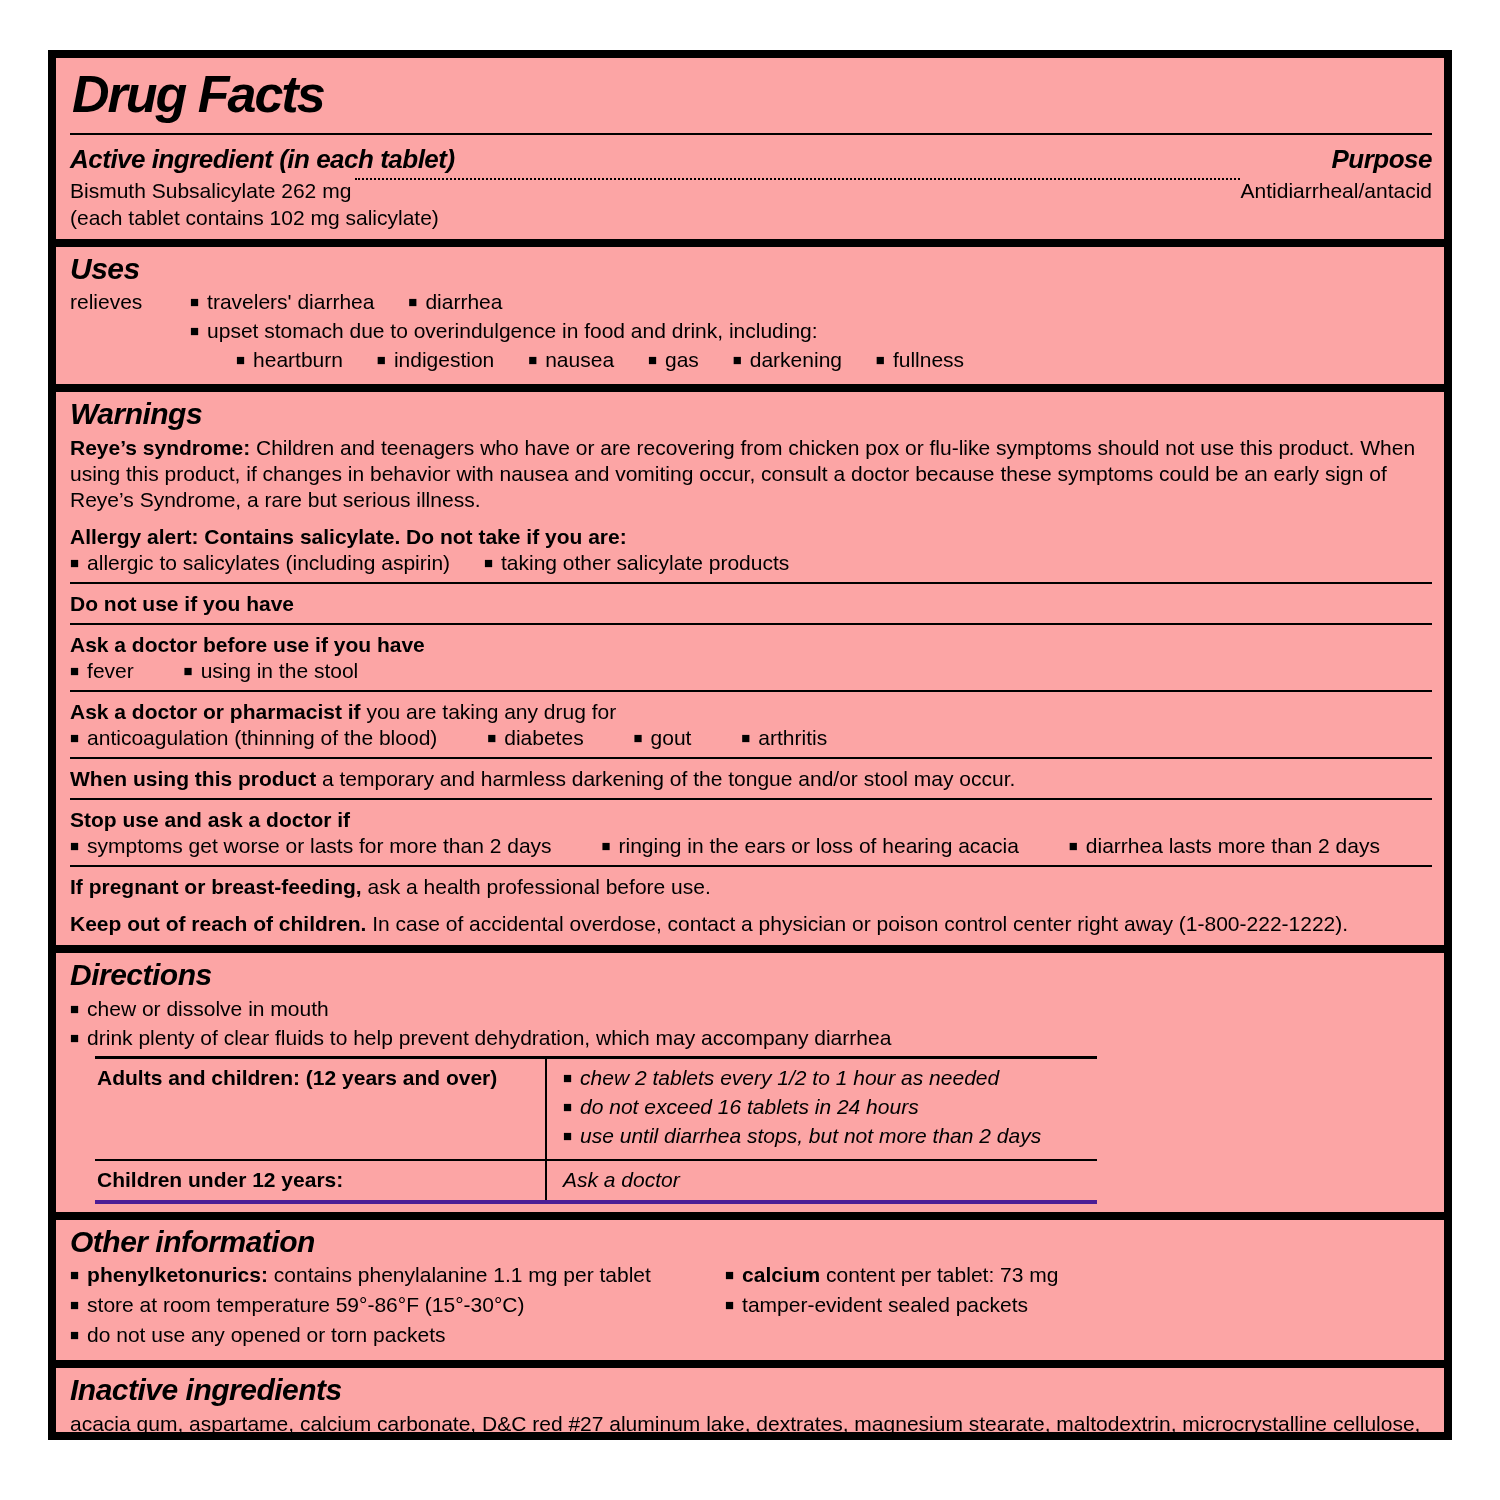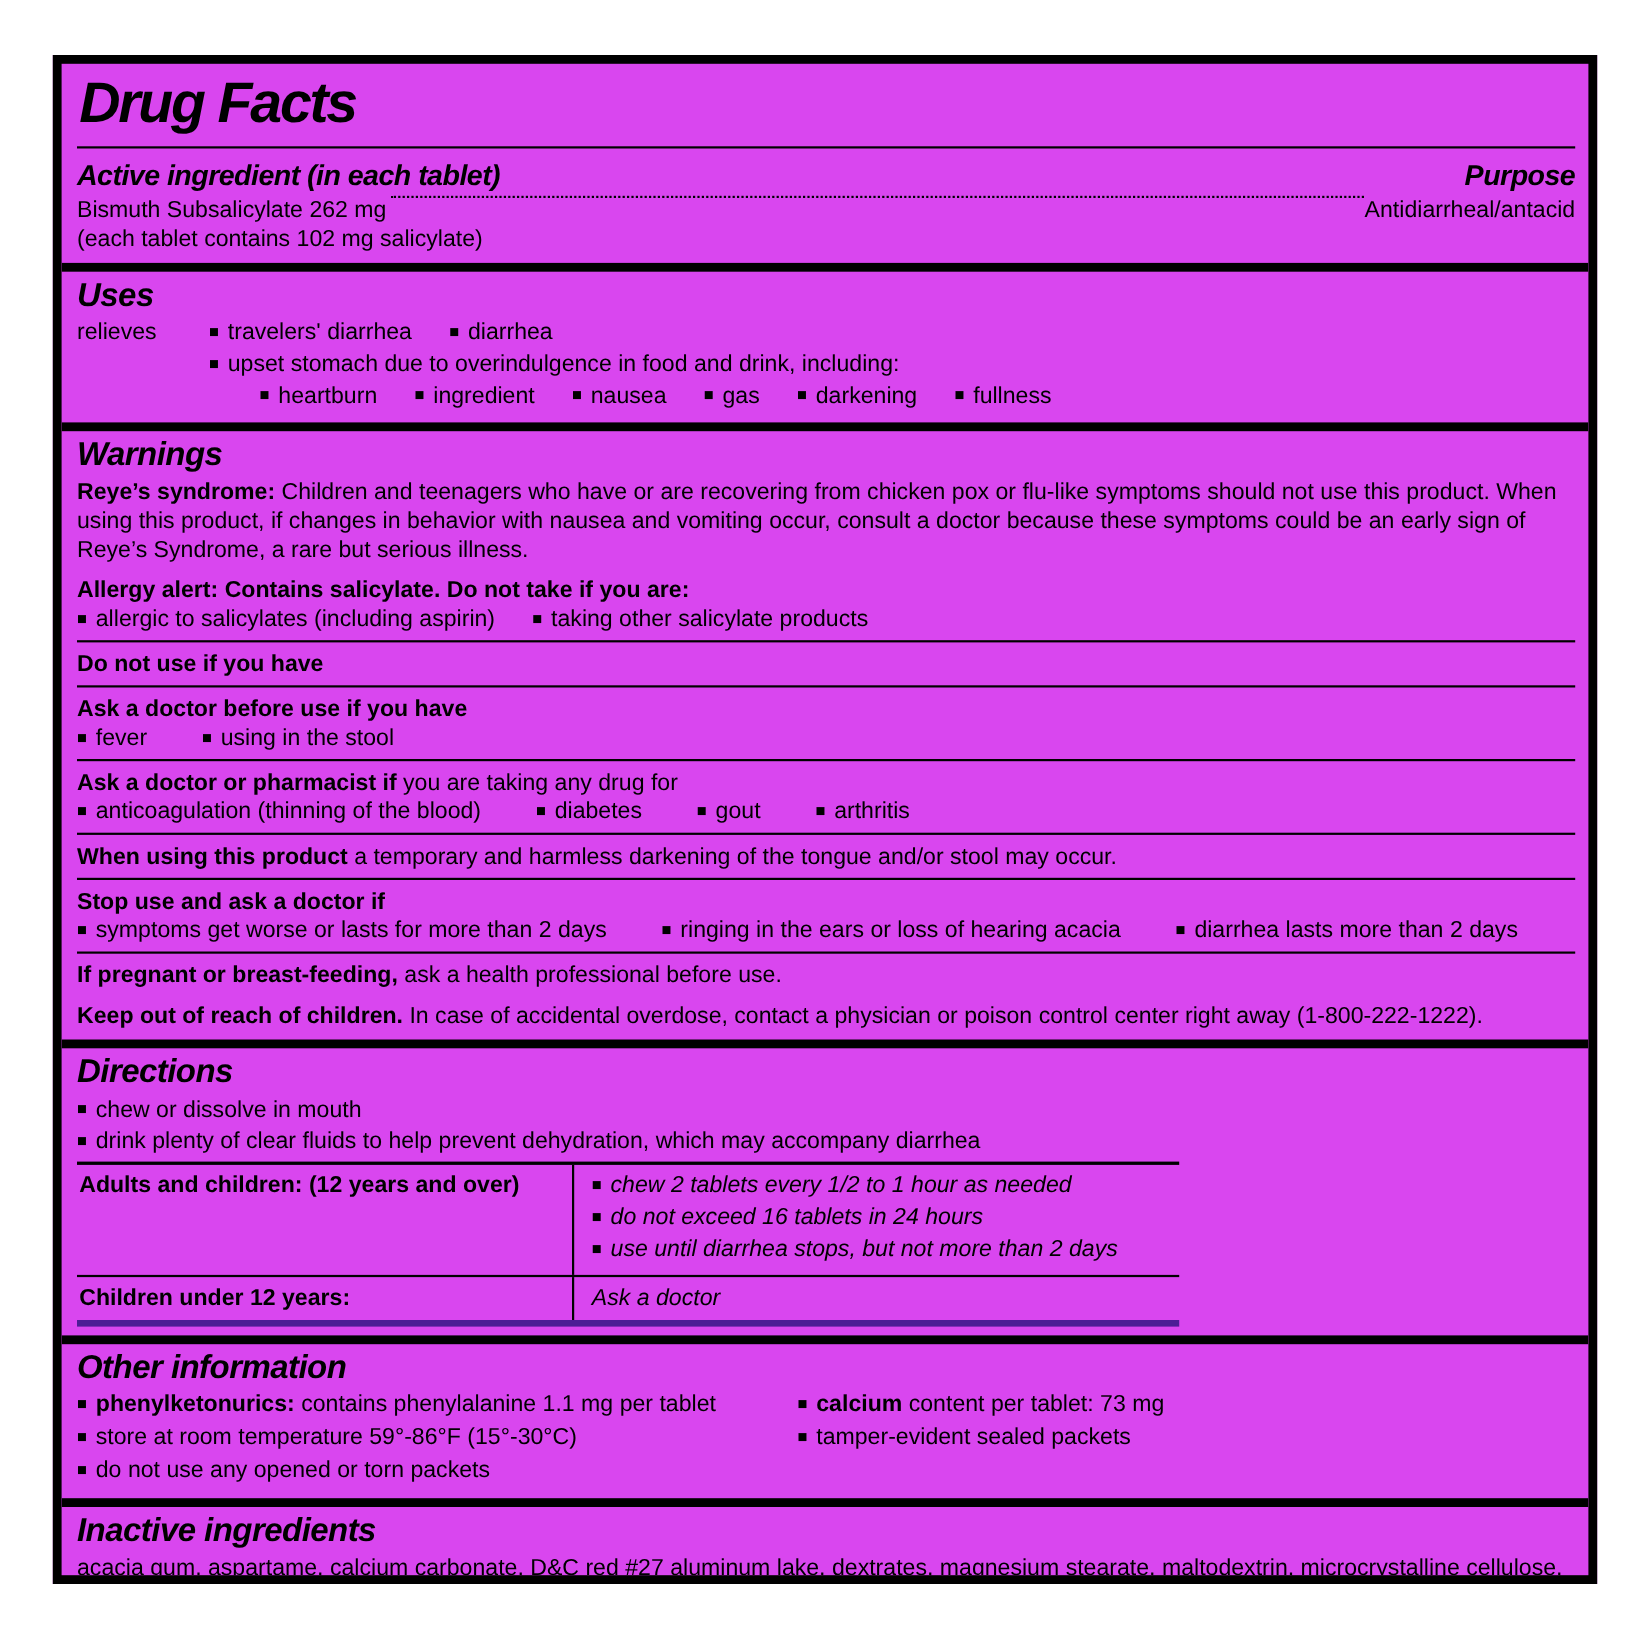--- a/index.html
+++ b/index.html
@@ -6,7 +6,7 @@
   html,body { width:1500px; height:1500px; background:#fff; color:#000;
     font-family:"Liberation Sans", sans-serif; }
   .label { position:absolute; left:48px; top:50px; width:1404px; height:1390px;
-    border:8px solid #000; background:#d946ef; overflow:hidden;
+    border:8px solid #000; background:#fca5a5; overflow:hidden;
     display:flex; flex-direction:column; }
   .sec { padding:5px 12px 8px 14px; font-size:21px; line-height:1.24; }
   .sec + .sec { border-top:8px solid #000; }

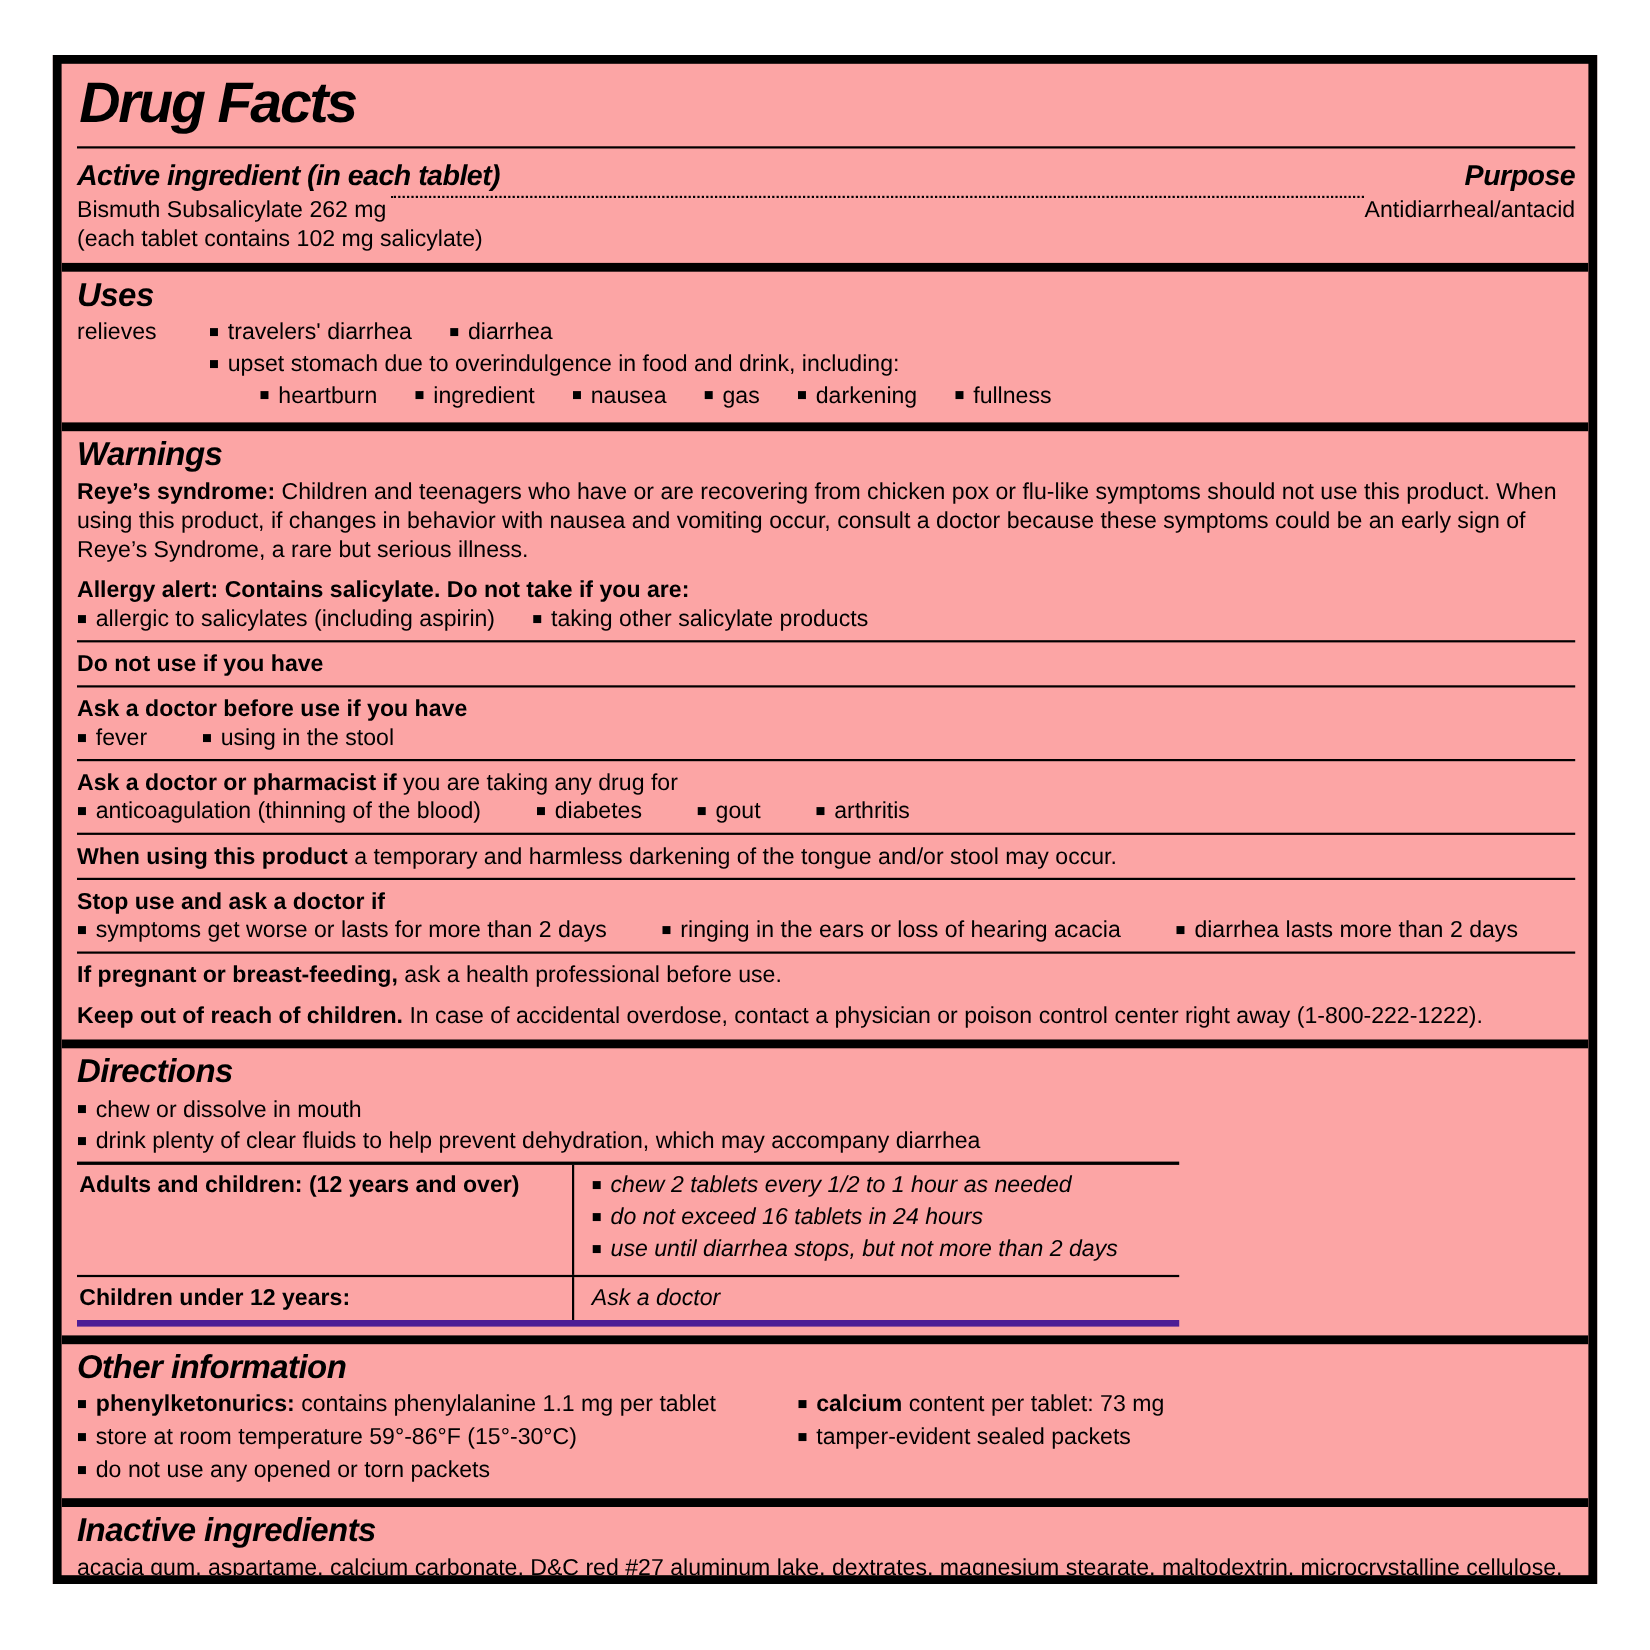--- a/index.html
+++ b/index.html
@@ -75,7 +75,7 @@
         </div>
         <div class="uses-indent2">
           <span class="it sm"><span class="b">■</span><span>heartburn</span></span>
-          <span class="it sm"><span class="b">■</span><span>ingredient</span></span>
+          <span class="it sm"><span class="b">■</span><span>indigestion</span></span>
           <span class="it sm"><span class="b">■</span><span>nausea</span></span>
           <span class="it sm"><span class="b">■</span><span>gas</span></span>
           <span class="it sm"><span class="b">■</span><span>darkening</span></span>

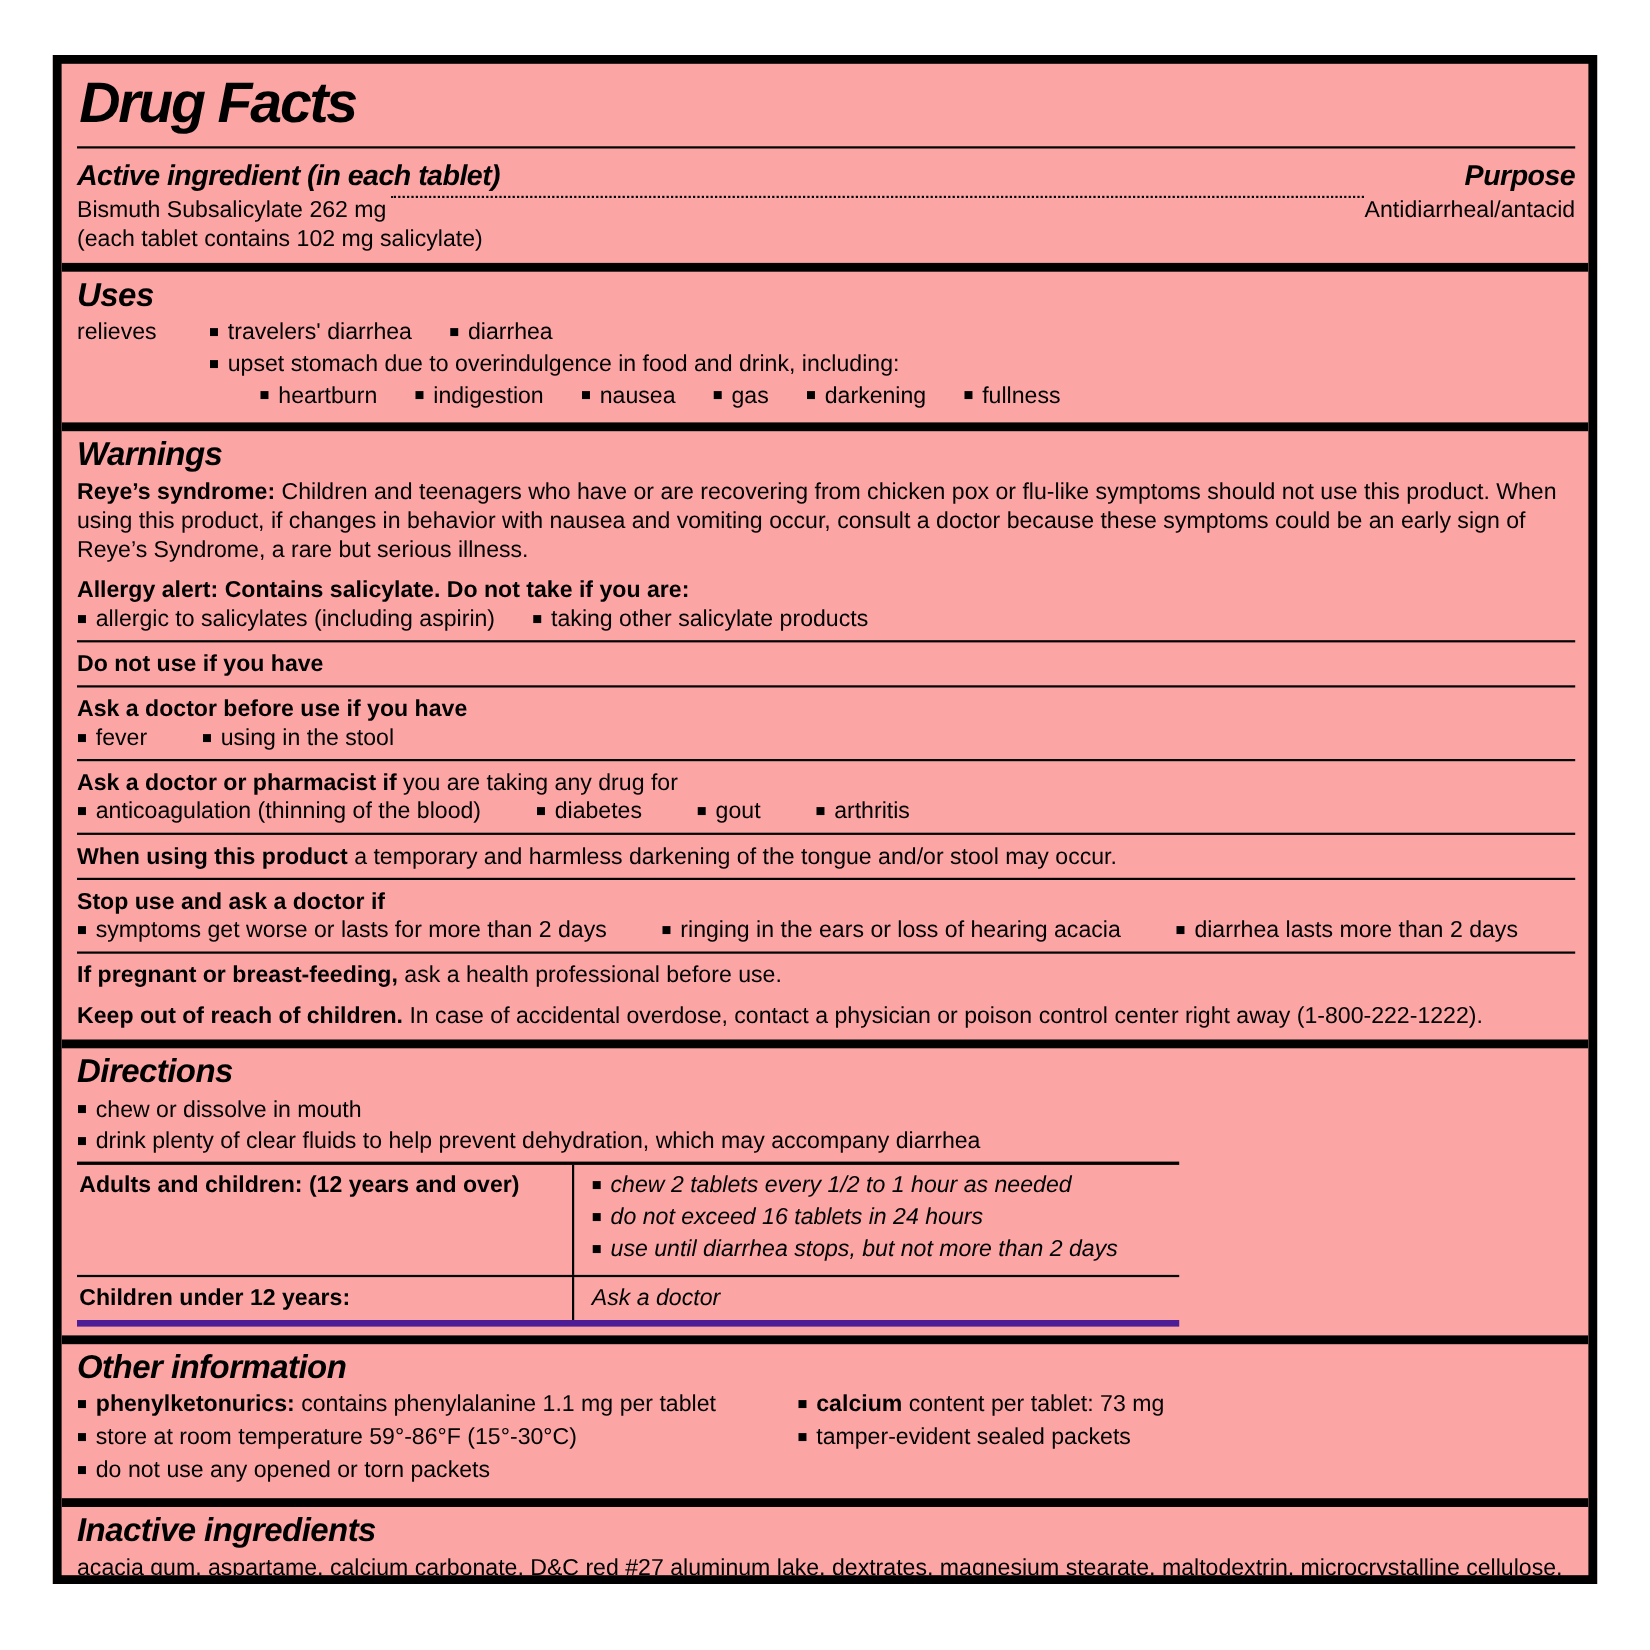--- a/index.html
+++ b/index.html
@@ -30,7 +30,7 @@
   .uses-indent2 { padding-left:46px; }
   .uses-lines > div { margin-bottom:3px; }
   .dir-bullets > div { margin-bottom:3px; }
-  .dtable { width:1002px; margin-top:5px; border-top:3px solid #000; border-bottom:6px solid #4c1d95; }
+  .dtable { width:1002px; margin-top:5px; border-top:3px solid #000; border-bottom:4px solid #4c1d95;margin-left:25px; }
   .drow { display:flex; }
   .drow.first { border-bottom:2px solid #000; }
   .dcell1 { width:452px; flex:none; border-right:2px solid #000; font-weight:bold; padding:6px 8px 7px 2px; }

